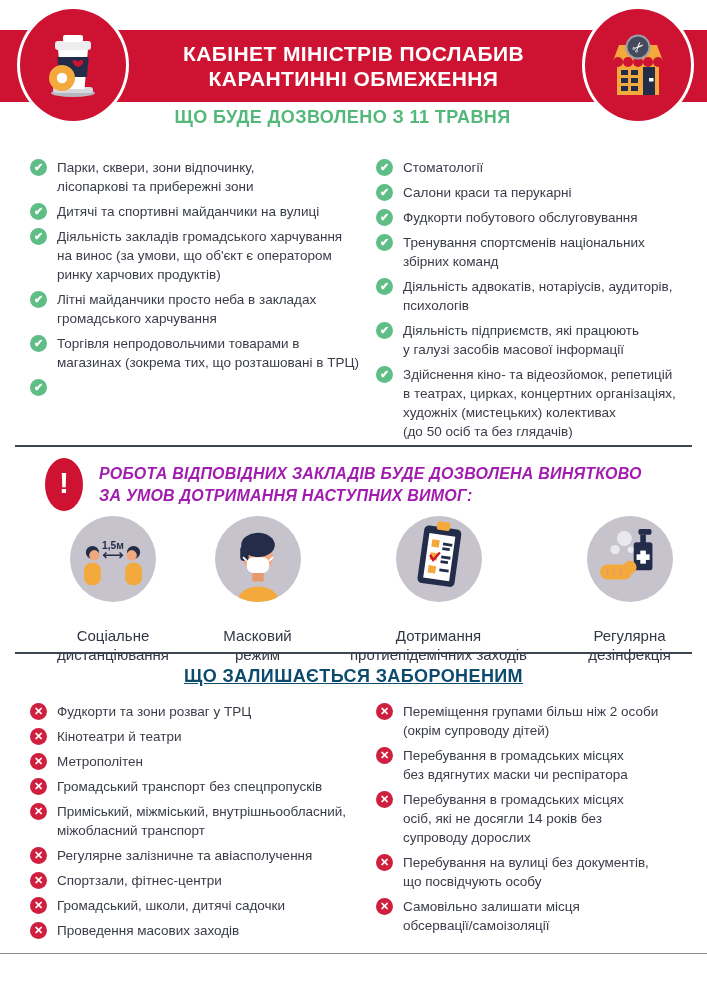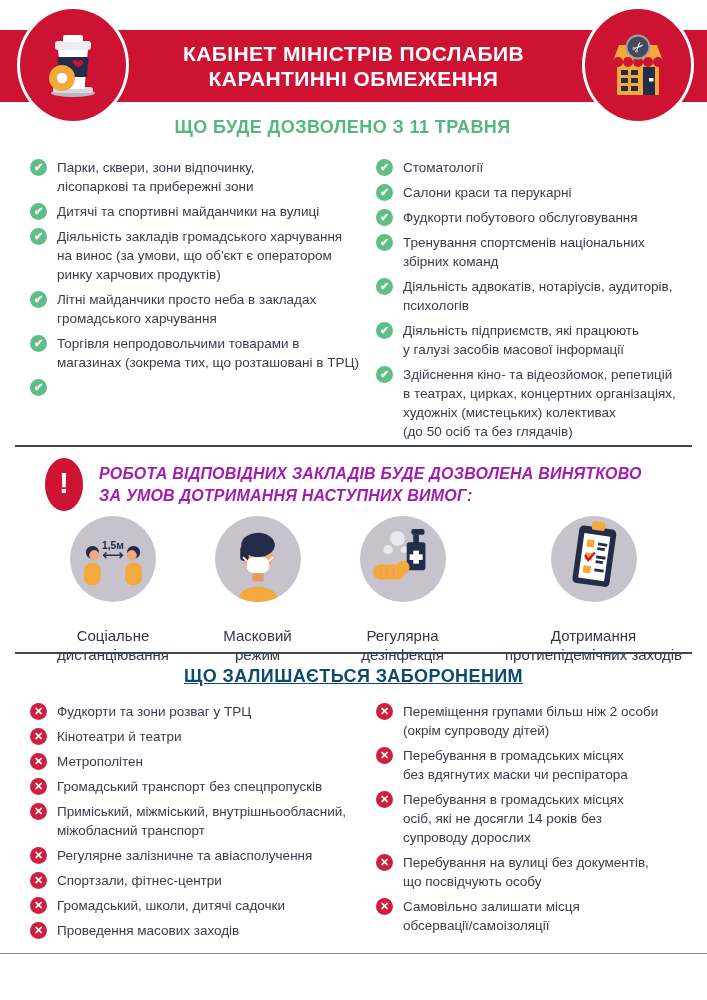--- a/index.html
+++ b/index.html
@@ -19,7 +19,7 @@
   .badge-right { left:582px; }
 
   
-  .allowed-heading { position:absolute; top:117px; left:0; width:685px; text-align:center;
+  .allowed-heading { position:absolute; top:107px; left:0; width:685px; text-align:center;
                      color:#54B87B; font-size:18px; font-weight:bold; letter-spacing:.4px; }
   .cols { position:absolute; left:30px; right:12px; display:flex; gap:6px; }
   .cols-allowed { top:158px; }

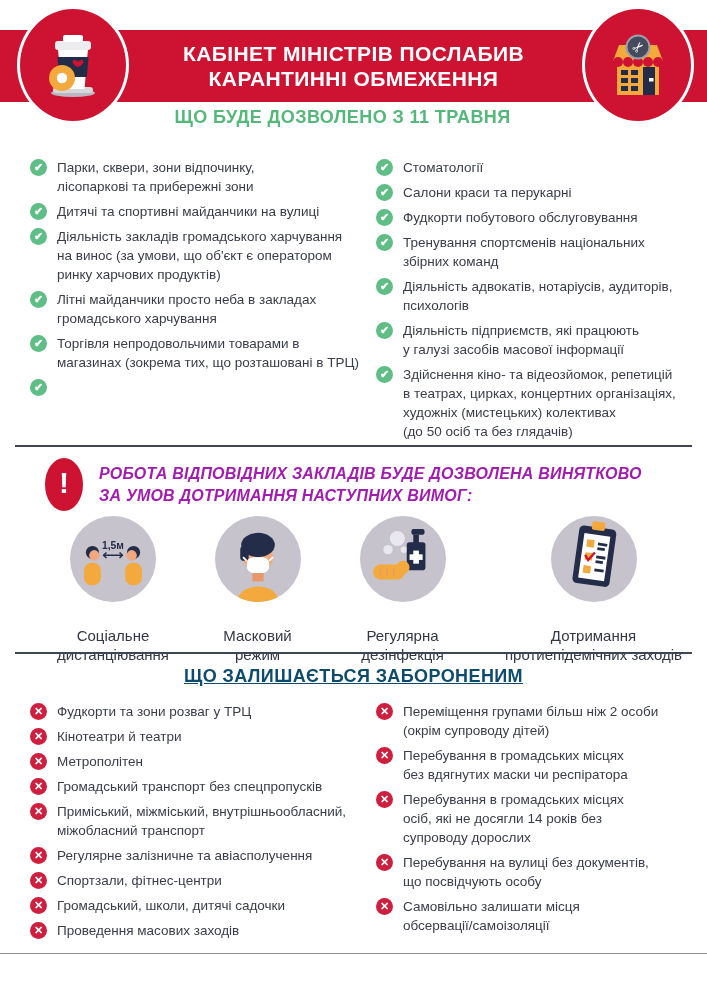--- a/index.html
+++ b/index.html
@@ -221,27 +221,6 @@
       </div>
       <div class="req-label">Масковий
 режим</div>
-    </div>
-    <div class="req-col req-col-3">
-      <div class="req-circle">
-        <svg width="86" height="86" viewBox="0 0 92 92">
-          <circle cx="40" cy="24" r="8" fill="#E9E8EE"></circle>
-          <circle cx="30" cy="36" r="5" fill="#E9E8EE"></circle>
-          <circle cx="47" cy="36" r="3.5" fill="#E9E8EE"></circle>
-          <rect x="55" y="14" width="14" height="6" rx="2" fill="#232C49"></rect>
-          <rect x="57" y="20" width="6" height="9" fill="#232C49"></rect>
-          <rect x="50" y="28" width="20" height="30" rx="3" fill="#232C49"></rect>
-          <rect x="57" y="37" width="6" height="14" fill="#ffffff"></rect>
-          <rect x="53" y="41" width="14" height="6" fill="#ffffff"></rect>
-          <rect x="14" y="52" width="34" height="16" rx="8" fill="#F3A93C"></rect>
-          <circle cx="46" cy="55" r="7" fill="#F3A93C"></circle>
-          <line x1="22" y1="56" x2="22" y2="64" stroke="#E8996B" stroke-width="1.5"></line>
-          <line x1="29" y1="56" x2="29" y2="64" stroke="#E8996B" stroke-width="1.5"></line>
-          <line x1="36" y1="56" x2="36" y2="64" stroke="#E8996B" stroke-width="1.5"></line>
-        </svg>
-      </div>
-      <div class="req-label">Регулярна
-дезінфекція</div>
     </div>
     <div class="req-col req-col-4">
       <div class="req-circle">
@@ -265,6 +244,27 @@
       <div class="req-label">Дотримання
 протиепідемічних заходів</div>
     </div>
+    <div class="req-col req-col-3">
+      <div class="req-circle">
+        <svg width="86" height="86" viewBox="0 0 92 92">
+          <circle cx="40" cy="24" r="8" fill="#E9E8EE"></circle>
+          <circle cx="30" cy="36" r="5" fill="#E9E8EE"></circle>
+          <circle cx="47" cy="36" r="3.5" fill="#E9E8EE"></circle>
+          <rect x="55" y="14" width="14" height="6" rx="2" fill="#232C49"></rect>
+          <rect x="57" y="20" width="6" height="9" fill="#232C49"></rect>
+          <rect x="50" y="28" width="20" height="30" rx="3" fill="#232C49"></rect>
+          <rect x="57" y="37" width="6" height="14" fill="#ffffff"></rect>
+          <rect x="53" y="41" width="14" height="6" fill="#ffffff"></rect>
+          <rect x="14" y="52" width="34" height="16" rx="8" fill="#F3A93C"></rect>
+          <circle cx="46" cy="55" r="7" fill="#F3A93C"></circle>
+          <line x1="22" y1="56" x2="22" y2="64" stroke="#E8996B" stroke-width="1.5"></line>
+          <line x1="29" y1="56" x2="29" y2="64" stroke="#E8996B" stroke-width="1.5"></line>
+          <line x1="36" y1="56" x2="36" y2="64" stroke="#E8996B" stroke-width="1.5"></line>
+        </svg>
+      </div>
+      <div class="req-label">Регулярна
+дезінфекція</div>
+    </div>
   </div>
 
   <div class="rule rule-2"></div>

